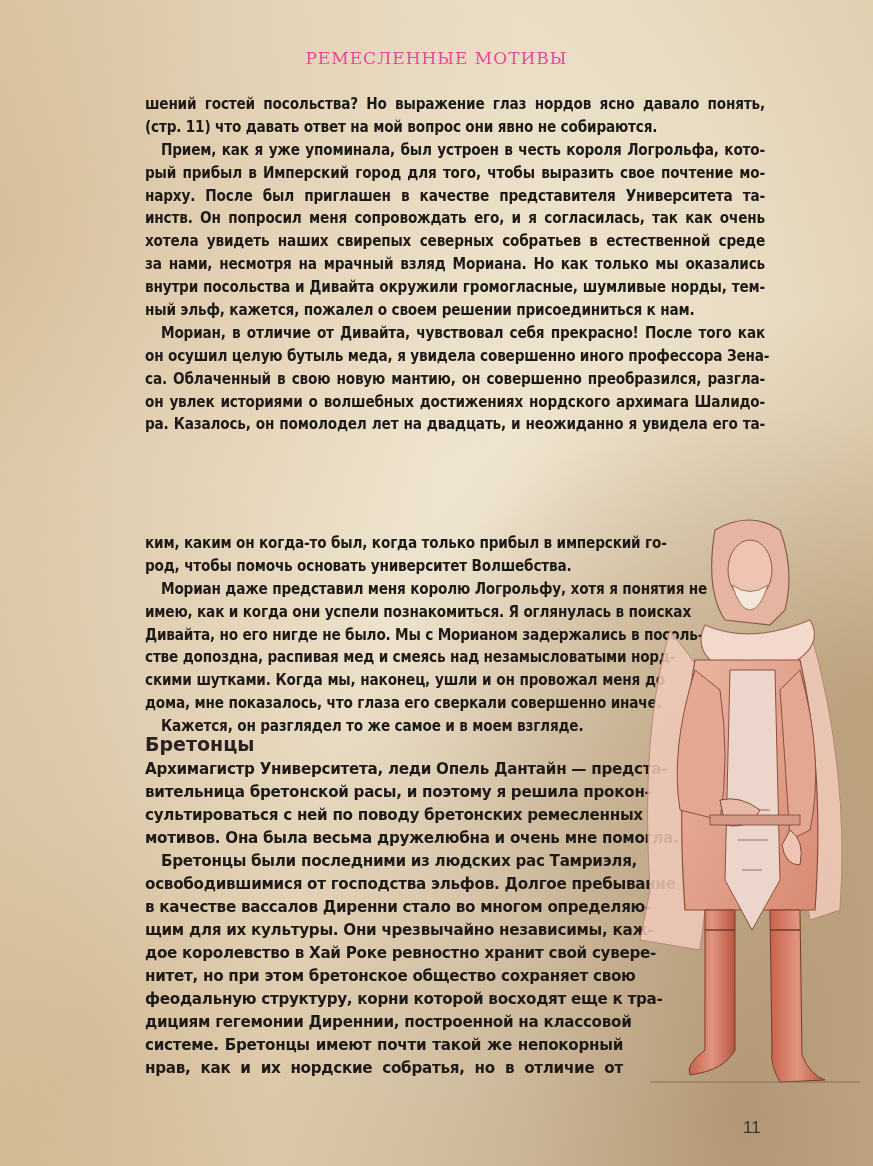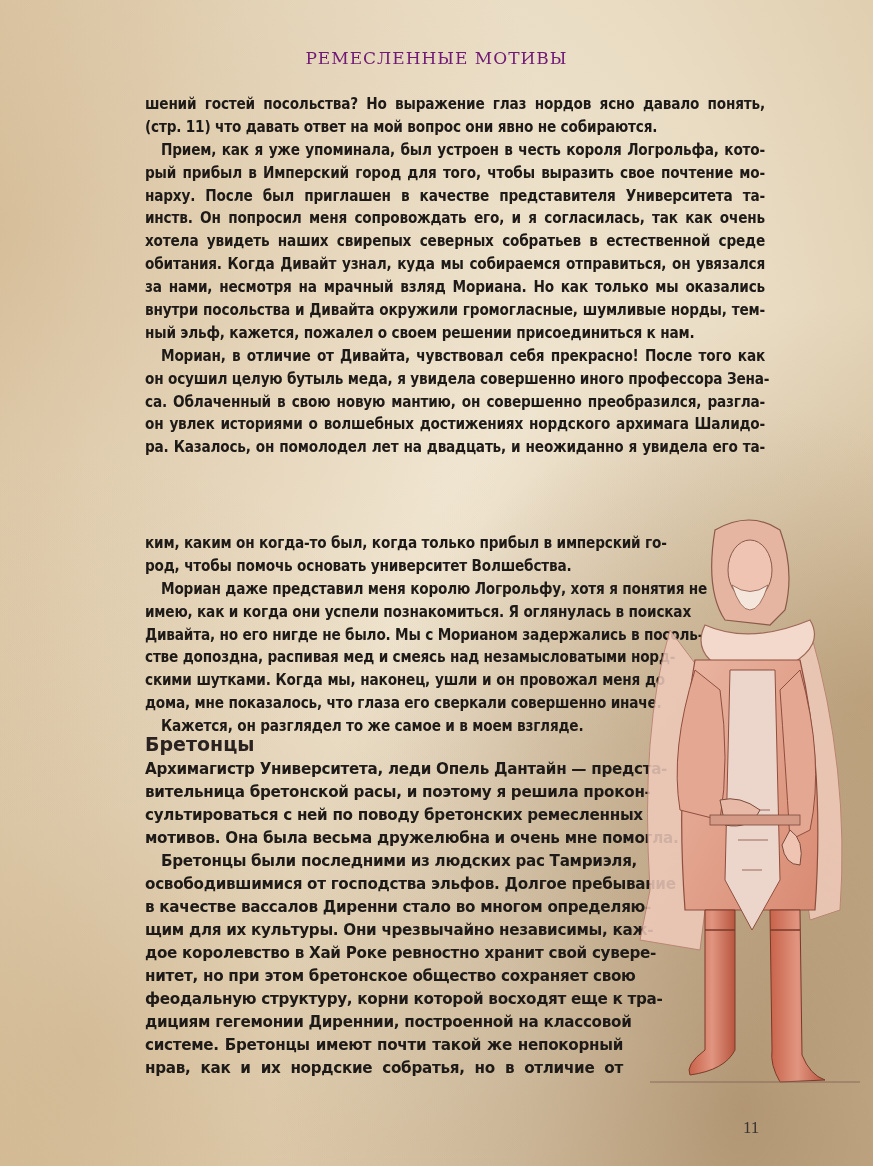--- a/index.html
+++ b/index.html
@@ -17,7 +17,7 @@
     .running-head {
       position: absolute; top: 48px; left: 0; width: 873px; text-align: center;
       font-family: "DejaVu Serif", serif; font-size: 17px; letter-spacing: 1px;
-      color: #701a75;
+      color: #ec4899;
     }
     .text-col {
       position: absolute; left: 145px; top: 93px; width: 620px;

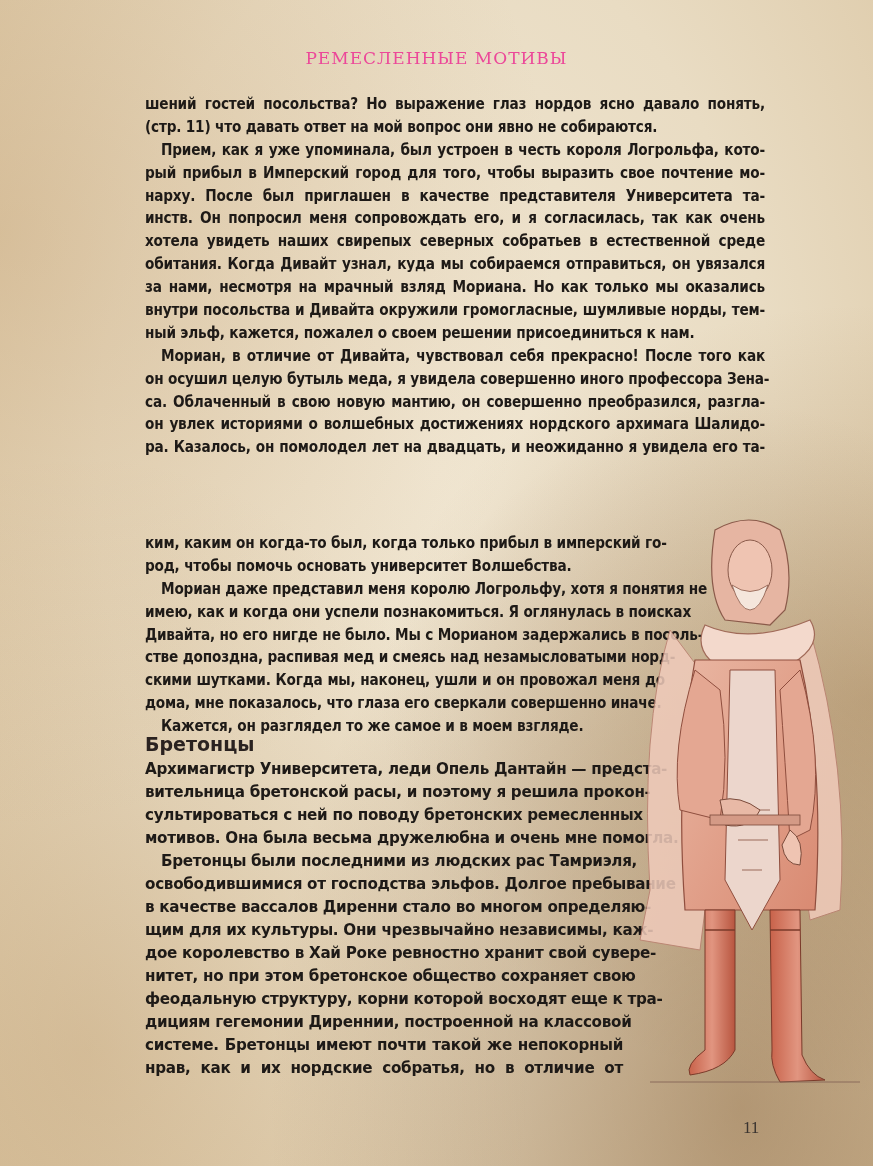--- a/index.html
+++ b/index.html
@@ -60,7 +60,6 @@
     <span class="line">нарху. После был приглашен в качестве представителя Университета та-</span>
     <span class="line">инств. Он попросил меня сопровождать его, и я согласилась, так как очень</span>
     <span class="line">хотела увидеть наших свирепых северных собратьев в естественной среде</span>
-    <span class="line">обитания. Когда Дивайт узнал, куда мы собираемся отправиться, он увязался</span>
     <span class="line">за нами, несмотря на мрачный взляд Мориана. Но как только мы оказались</span>
     <span class="line">внутри посольства и Дивайта окружили громогласные, шумливые норды, тем-</span>
     <span class="line last">ный эльф, кажется, пожалел о своем решении присоединиться к нам.</span>

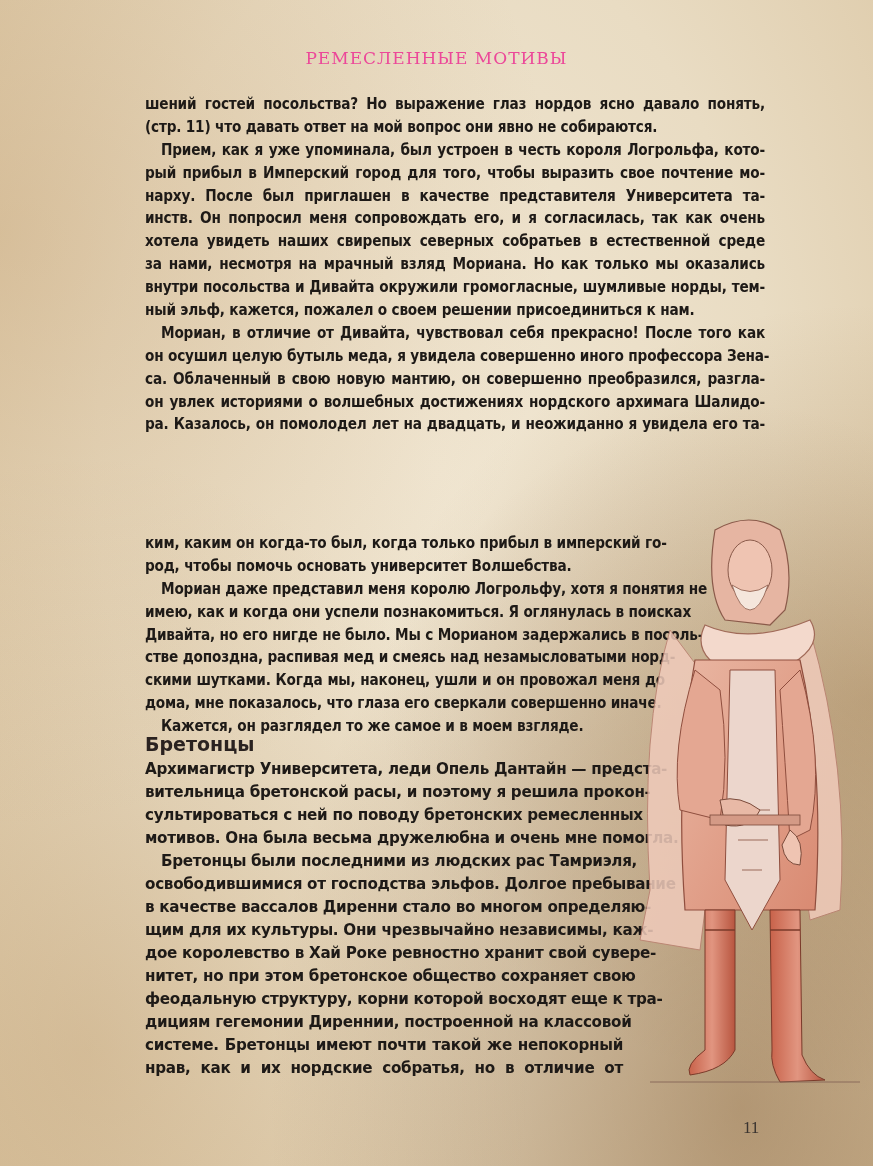--- a/index.html
+++ b/index.html
@@ -43,7 +43,7 @@
       position: absolute; left: 610px; top: 510px; width: 263px; height: 600px;
     }
     .page-number {
-      position: absolute; left: 743px; top: 1118px; font-family: Liberation Serif, serif;
+      position: absolute; left: 743px; top: 1118px; font-family: Liberation Sans, sans-serif;
       font-size: 17px; color: #3a3430;
     }
   </style>

